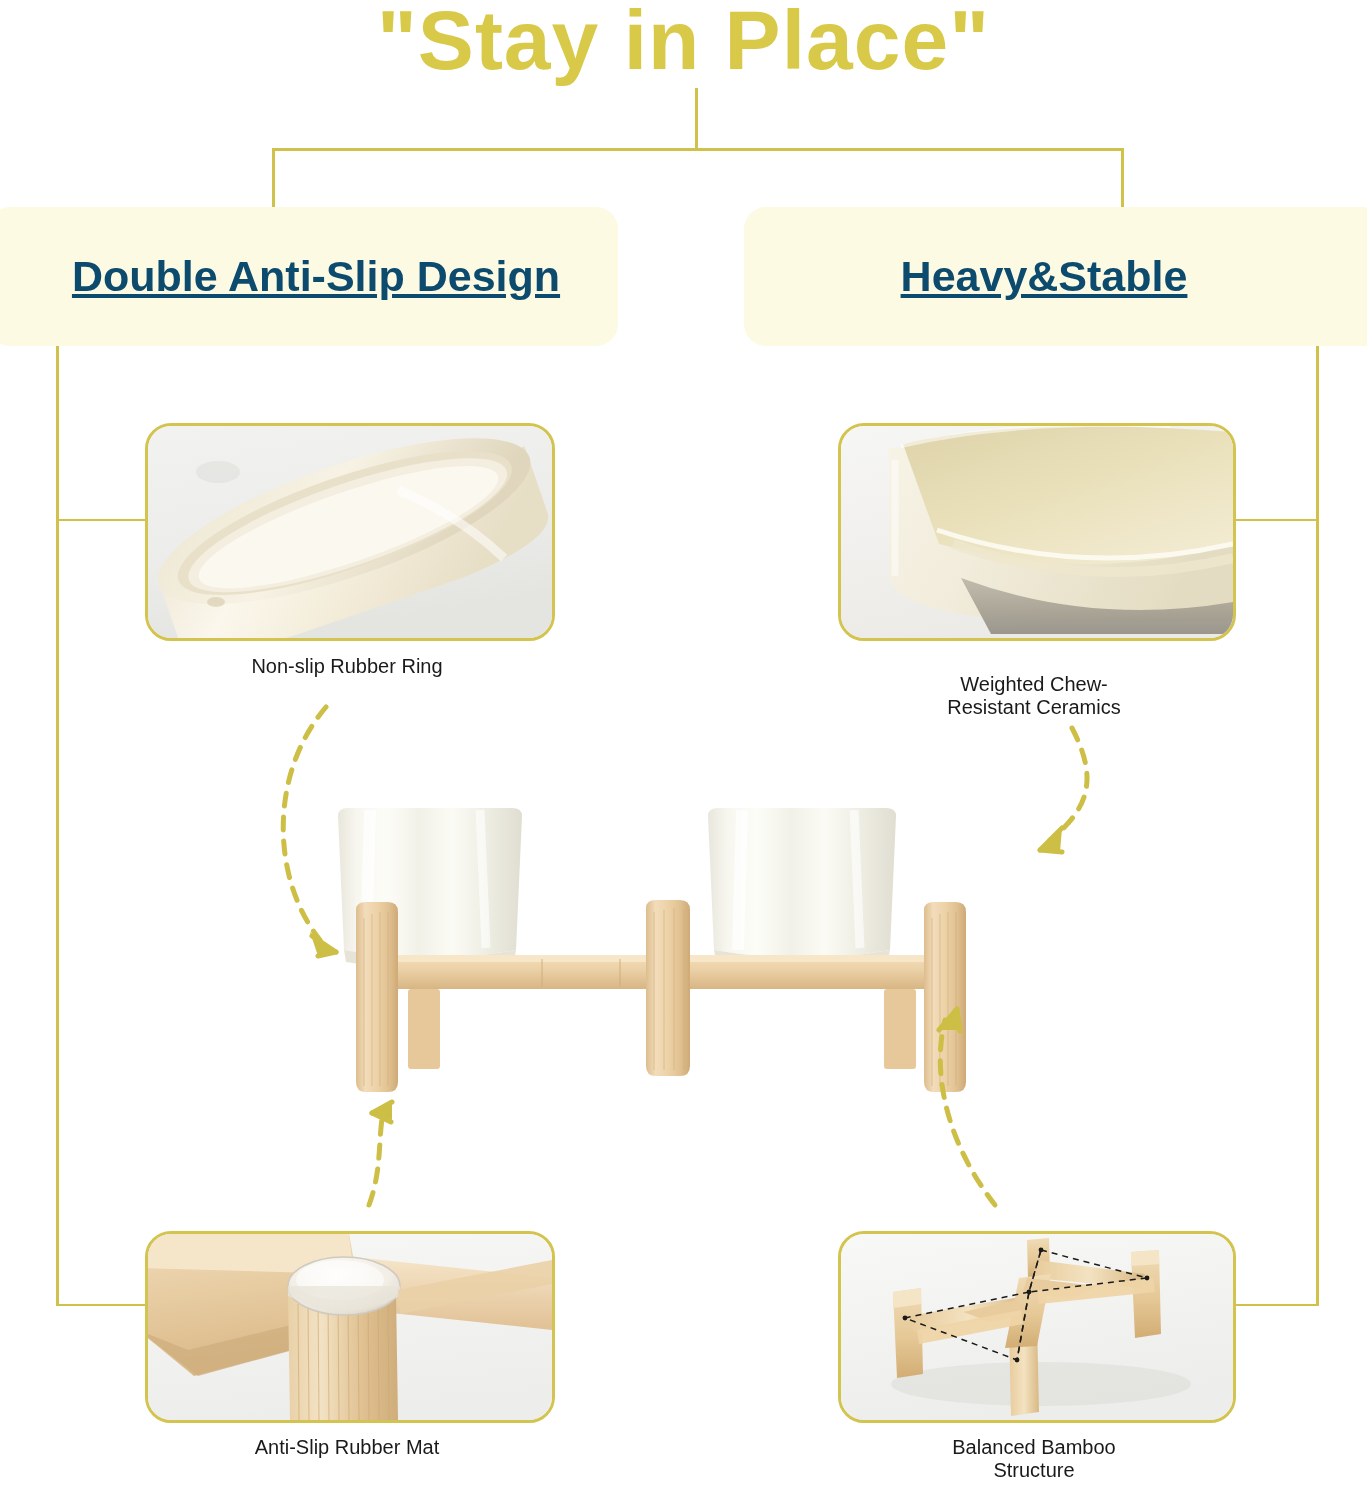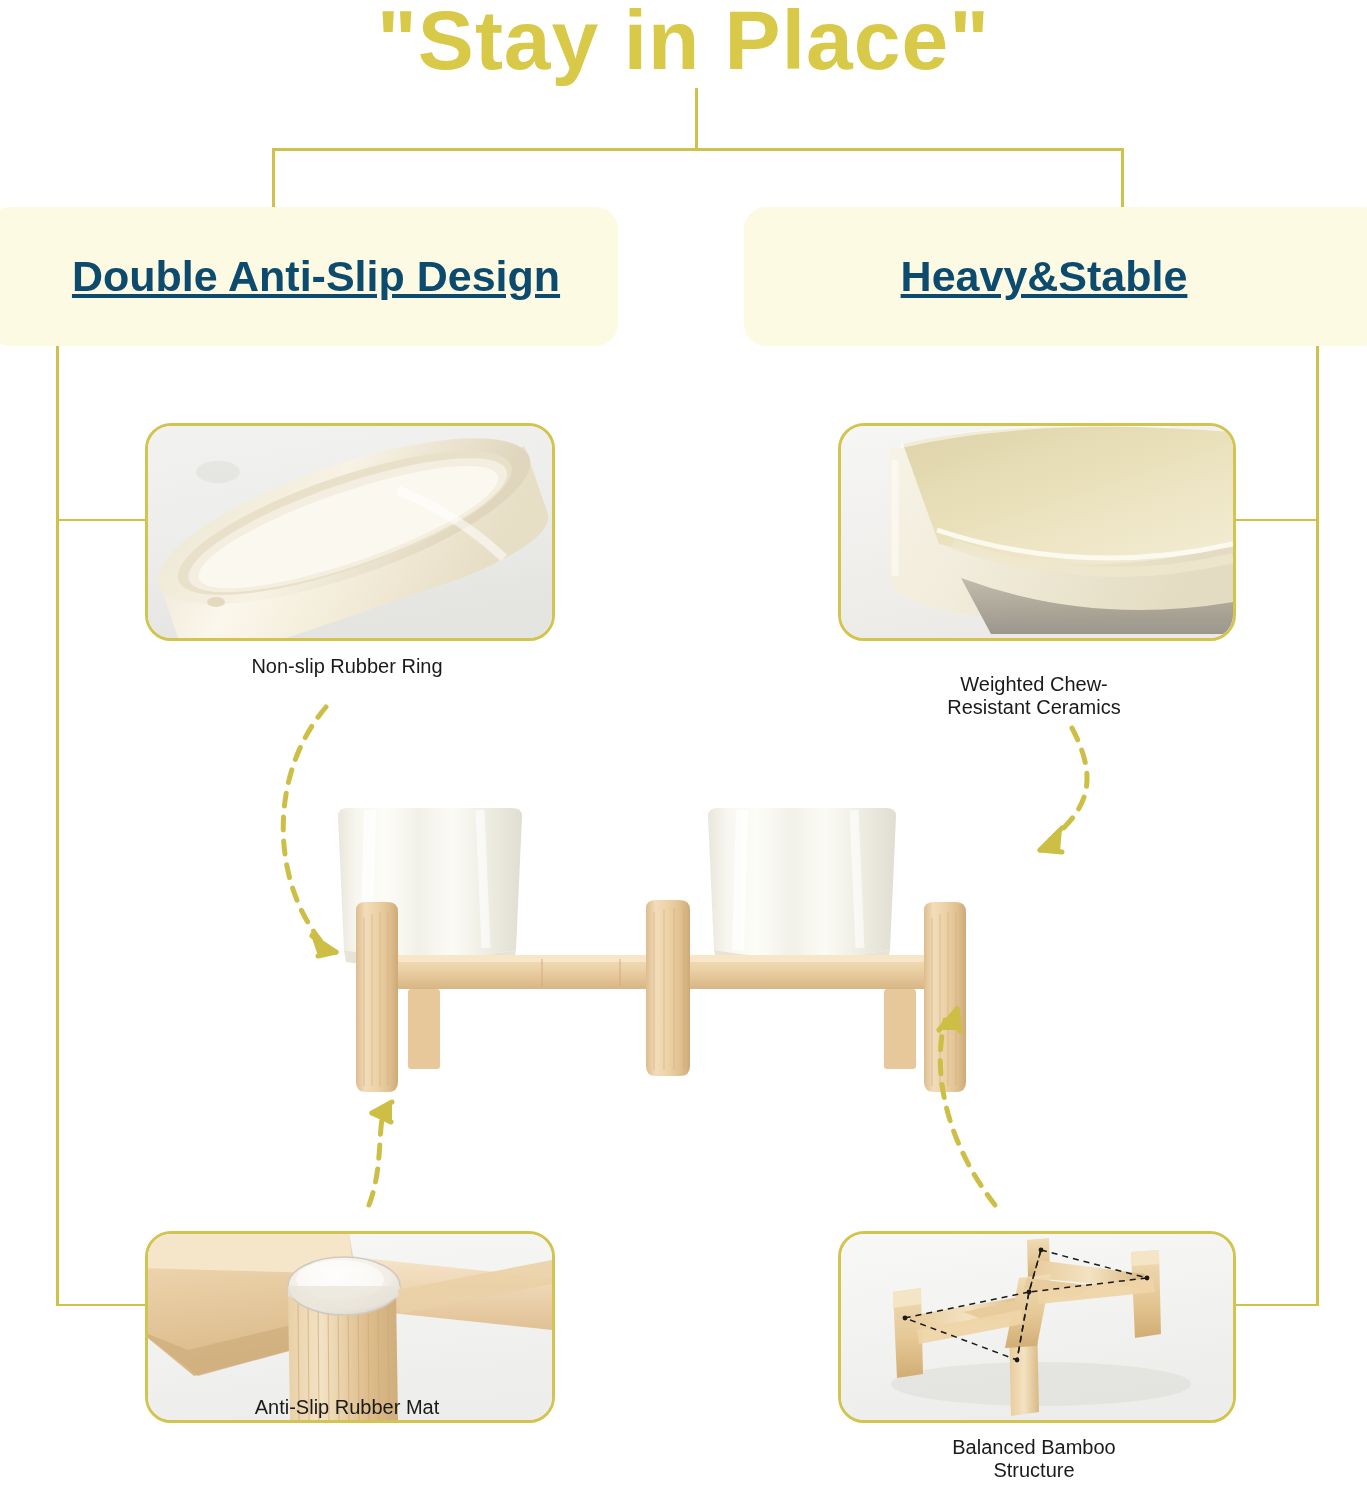--- a/index.html
+++ b/index.html
@@ -273,7 +273,7 @@
       <path d="M 250 56 L 404 26 L 404 50 L 252 80 Z" fill="#ead0a6" opacity="0.9"></path>
     </svg>
   </div>
-  <div class="panel-caption" style="left:145px; top:1396px; width:404px;">Anti-Slip Rubber Mat</div>
+  <div class="panel-caption" style="left:145px; top:1436px; width:404px;">Anti-Slip Rubber Mat</div>
 
   <div class="photo-panel" id="panel-4" style="left:838px; top:1231px; width:392px; height:186px;">
     <svg viewBox="0 0 392 186" width="392" height="186">

